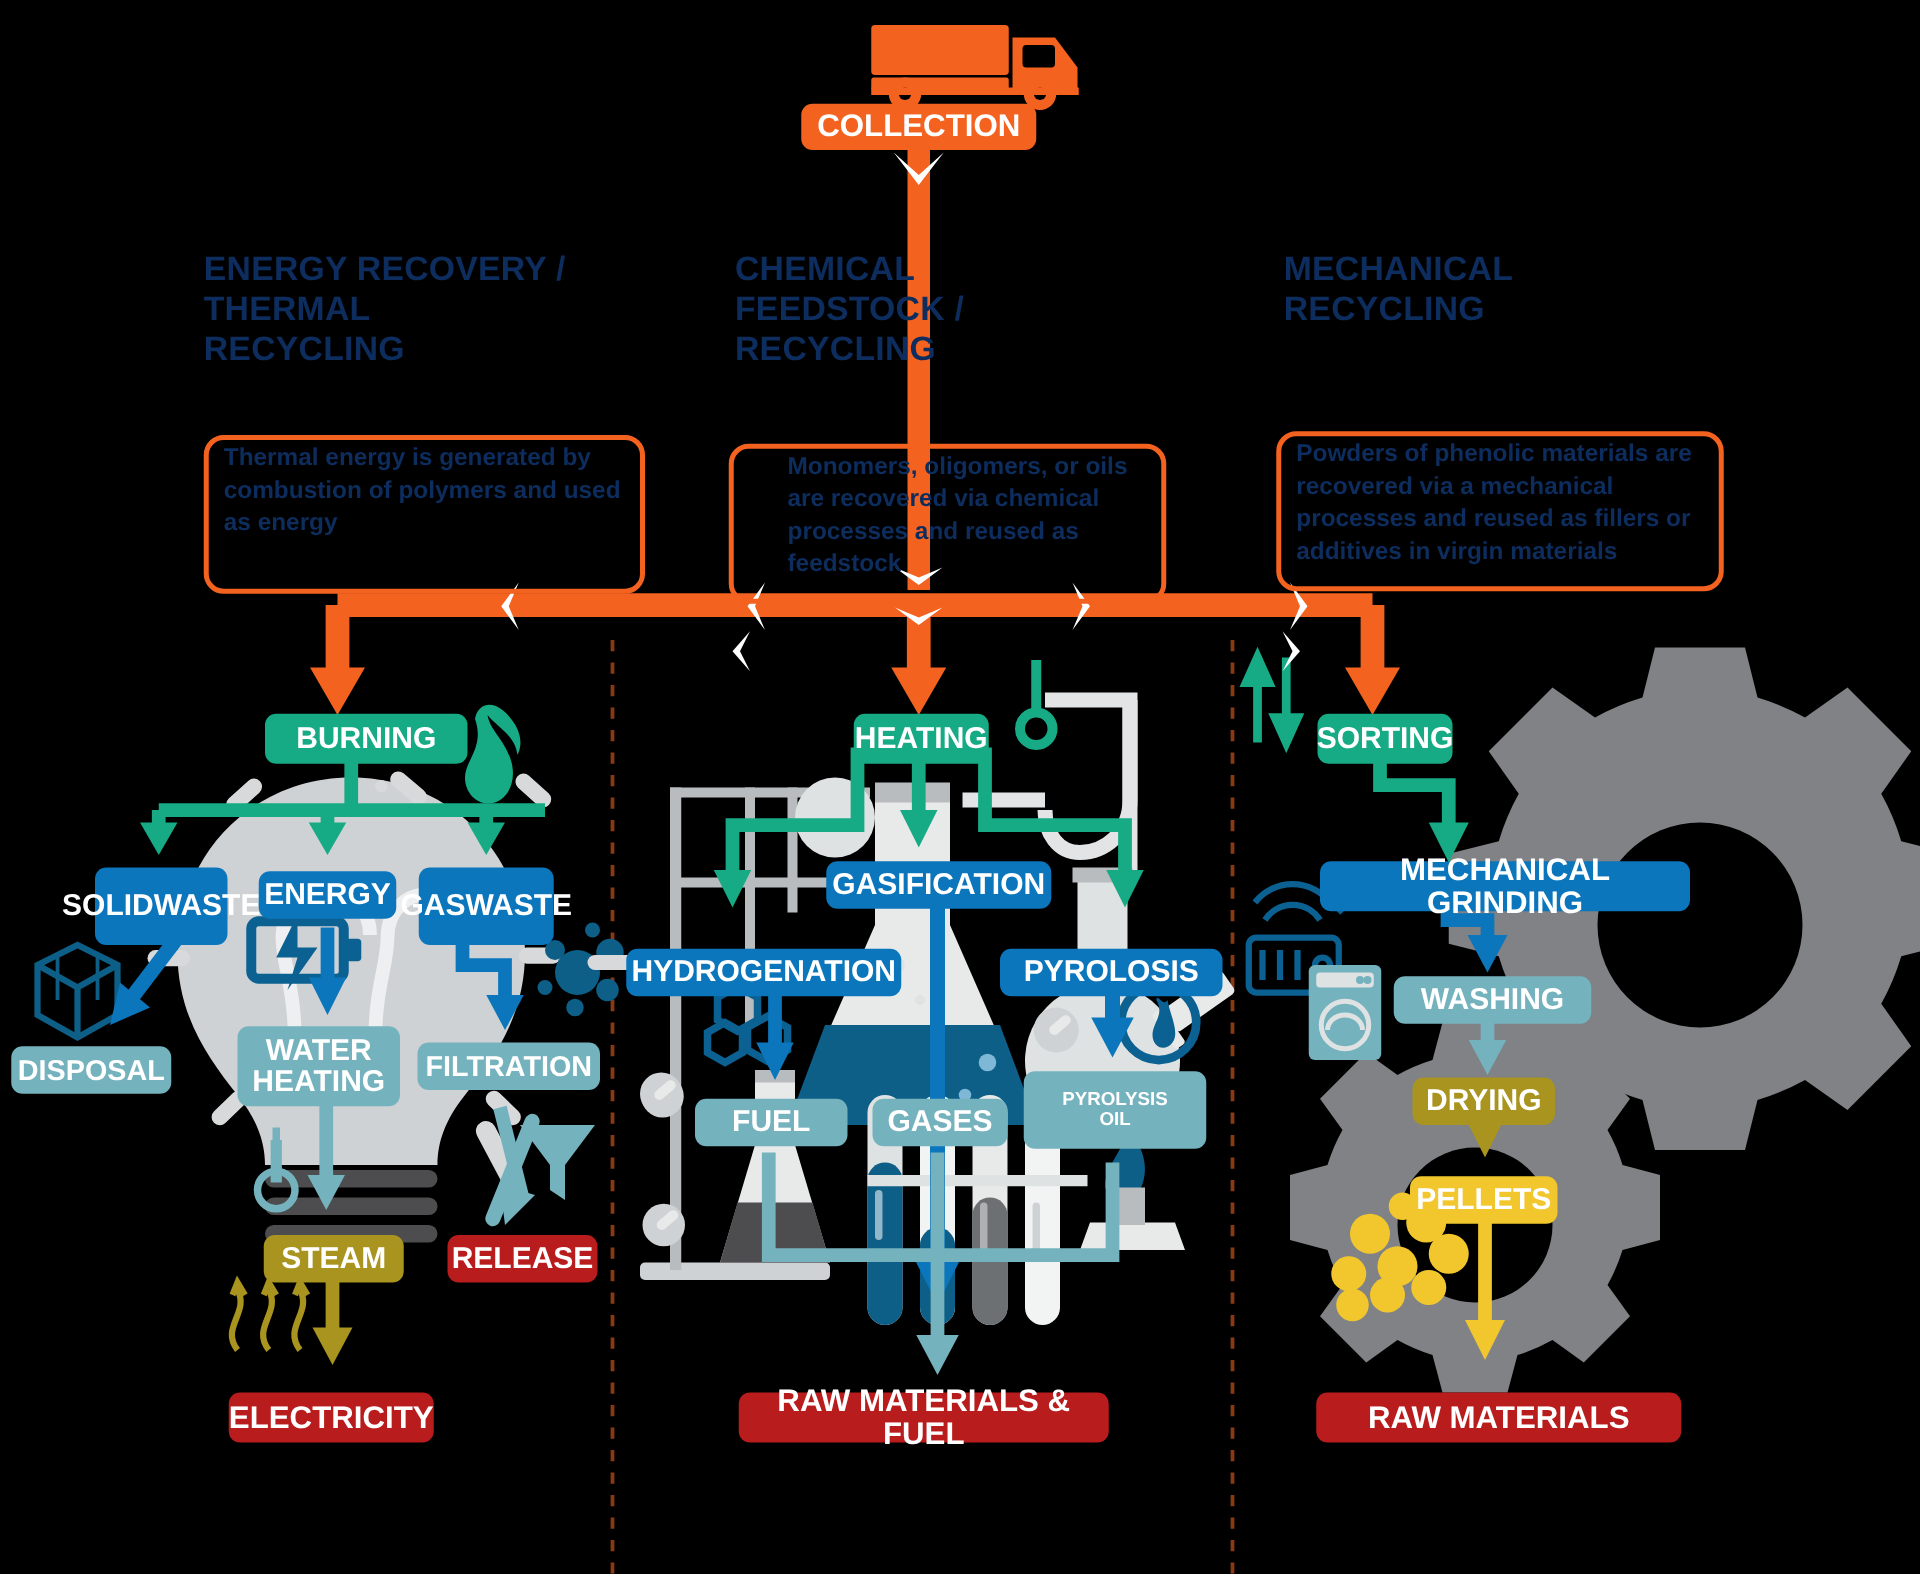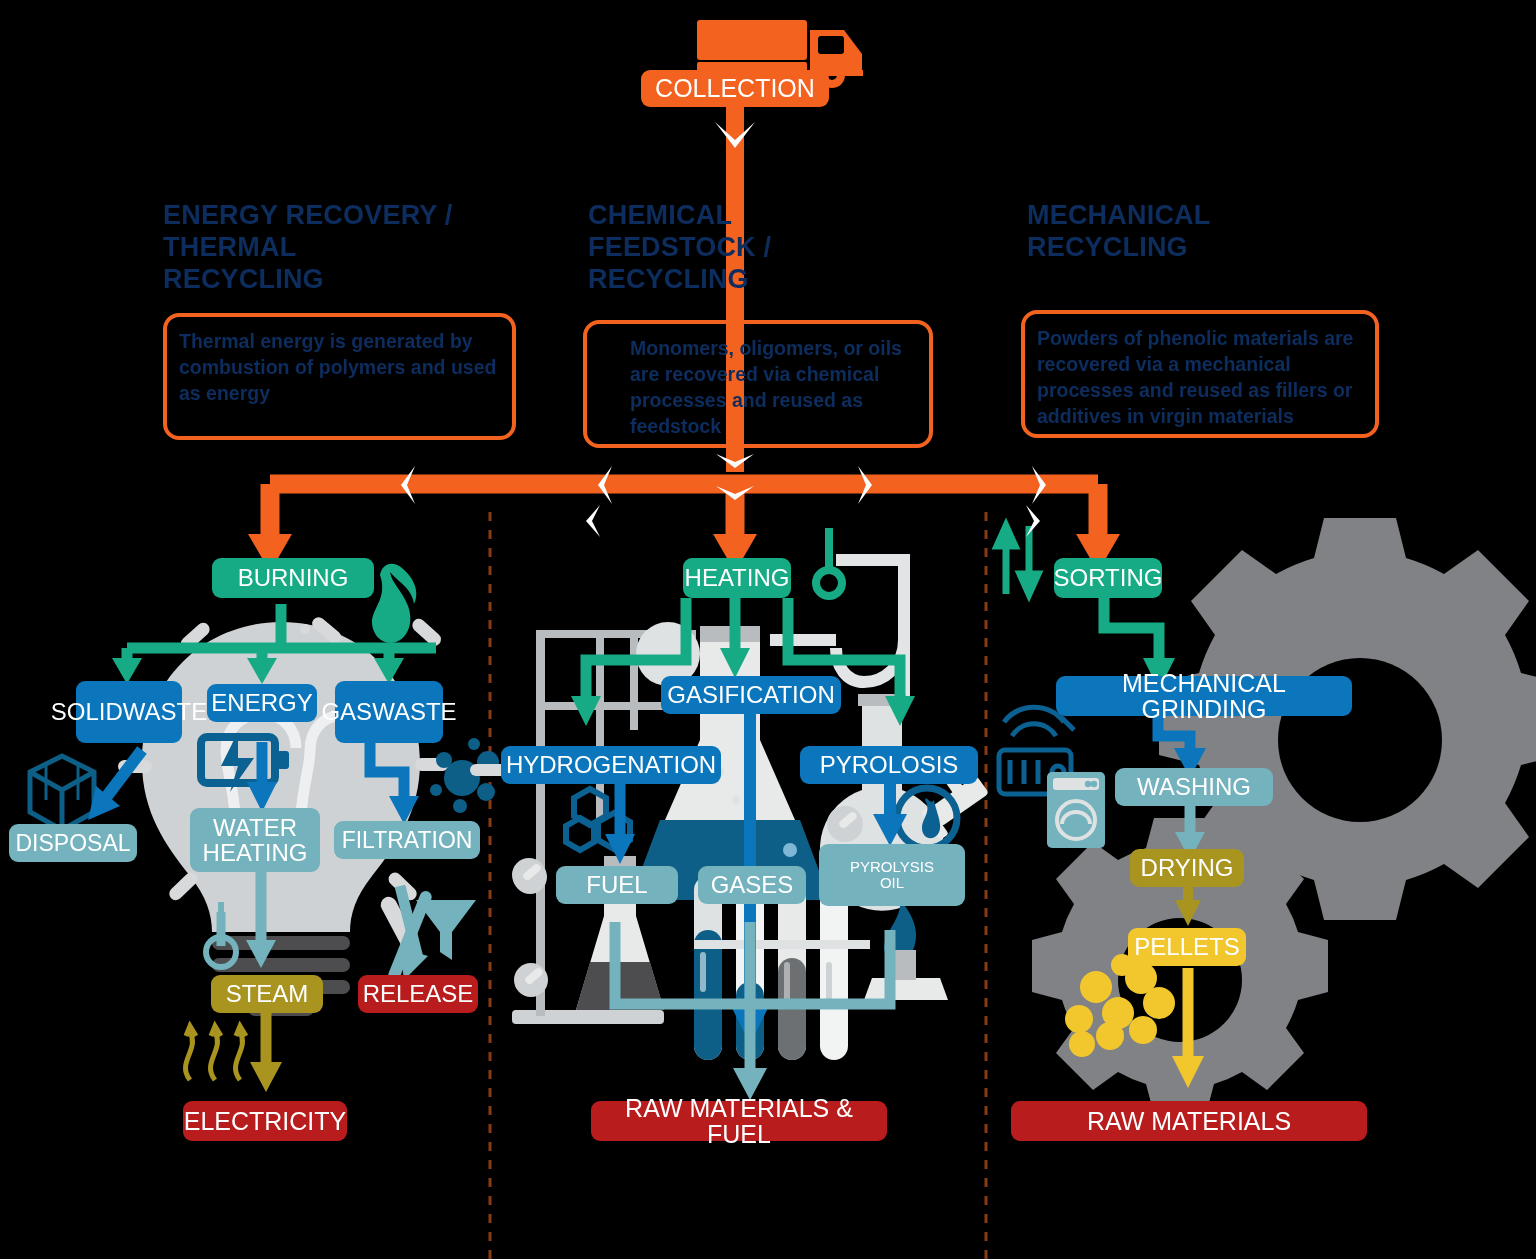--- a/index.html
+++ b/index.html
@@ -10,8 +10,8 @@
 
   
   .pill{position:absolute;display:flex;align-items:center;justify-content:center;
-        text-align:center;color:#fff;font-weight:normal;border-radius:9px;
-        line-height:1.05;box-sizing:border-box;padding:4px 14px;z-index:30;}
+        text-align:center;color:#fff;font-weight:bold;border-radius:9px;
+        line-height:1.05;box-sizing:border-box;padding:4px 14px;z-index:30;margin-top:13px;}
 
   .c-orange{background:#f4621f;}
   .c-green {background:#17ab85;}

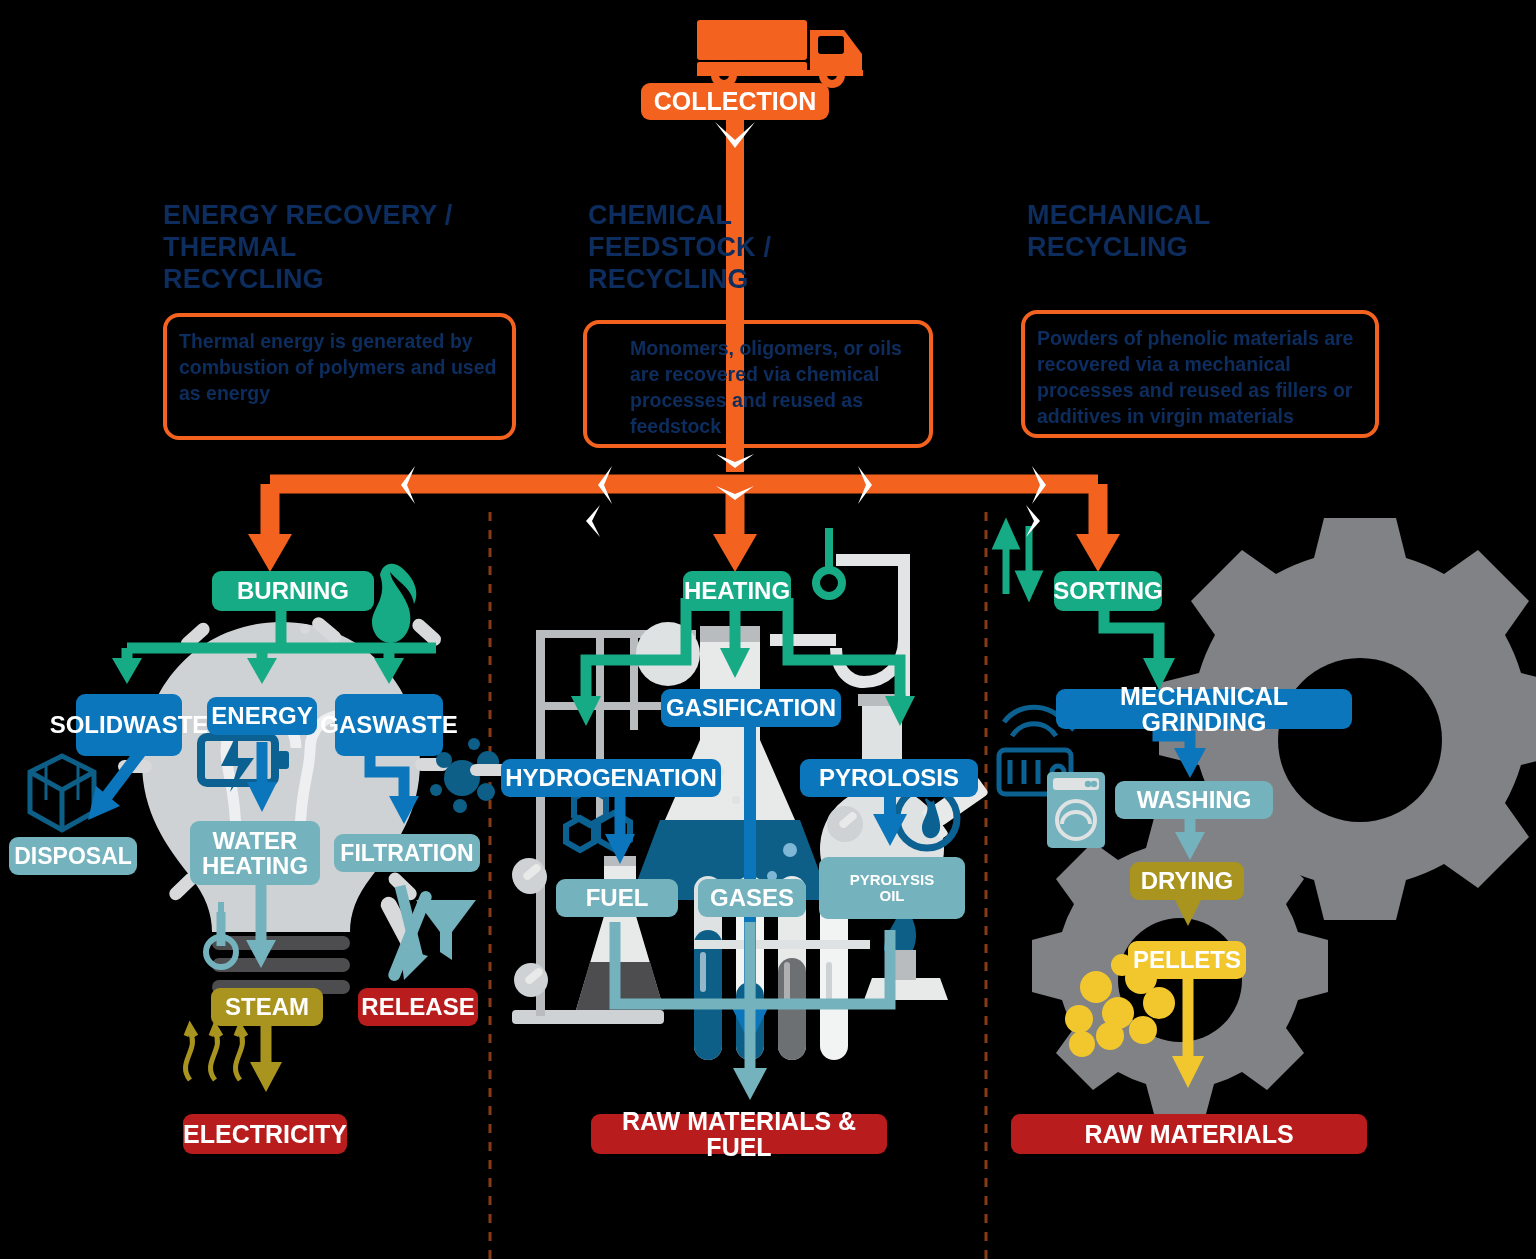--- a/index.html
+++ b/index.html
@@ -28,7 +28,7 @@
   
   .desc{position:absolute;border:4px solid #f4621f;border-radius:16px;
         color:#0d2d5e;font-size:19.5px;line-height:1.33;font-weight:600;
-        box-sizing:border-box;padding:12px 12px 8px 12px;z-index:25;}
+        box-sizing:border-box;padding:2px 12px 8px 12px;z-index:25;margin-top:35px;}
 
   
   .layer{position:absolute;left:0;top:0;width:1536px;height:1259px;}

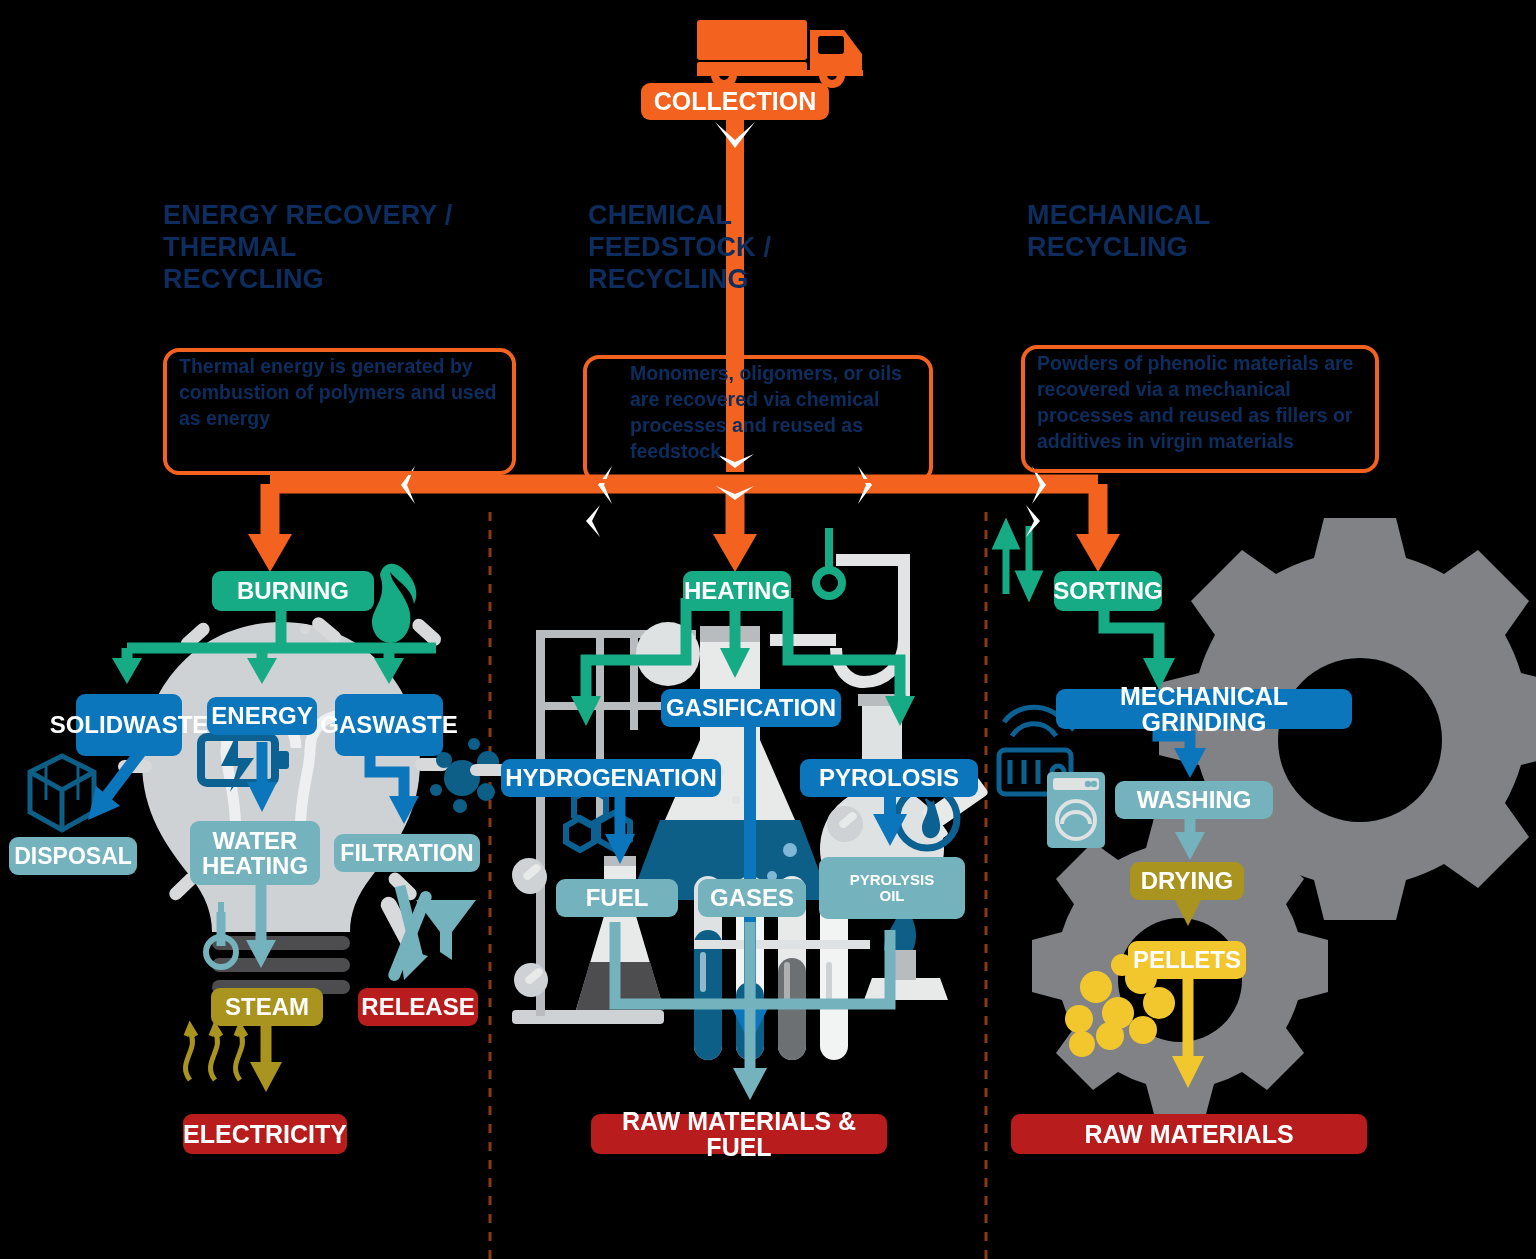--- a/index.html
+++ b/index.html
@@ -471,7 +471,7 @@
 
   <div class="pill c-gold" style="left:1128px;top:928px;width:118px;height:38px;font-size:24px;">PELLETS</div>
 
-  <div class="pill c-lime" style="left:1011px;top:1101px;width:356px;height:40px;font-size:25px;">RAW MATERIALS</div>
+  <div class="pill c-lime" style="left:1053px;top:1101px;width:292px;height:40px;font-size:25px;">RAW MATERIALS</div>
 
 </div>
 

